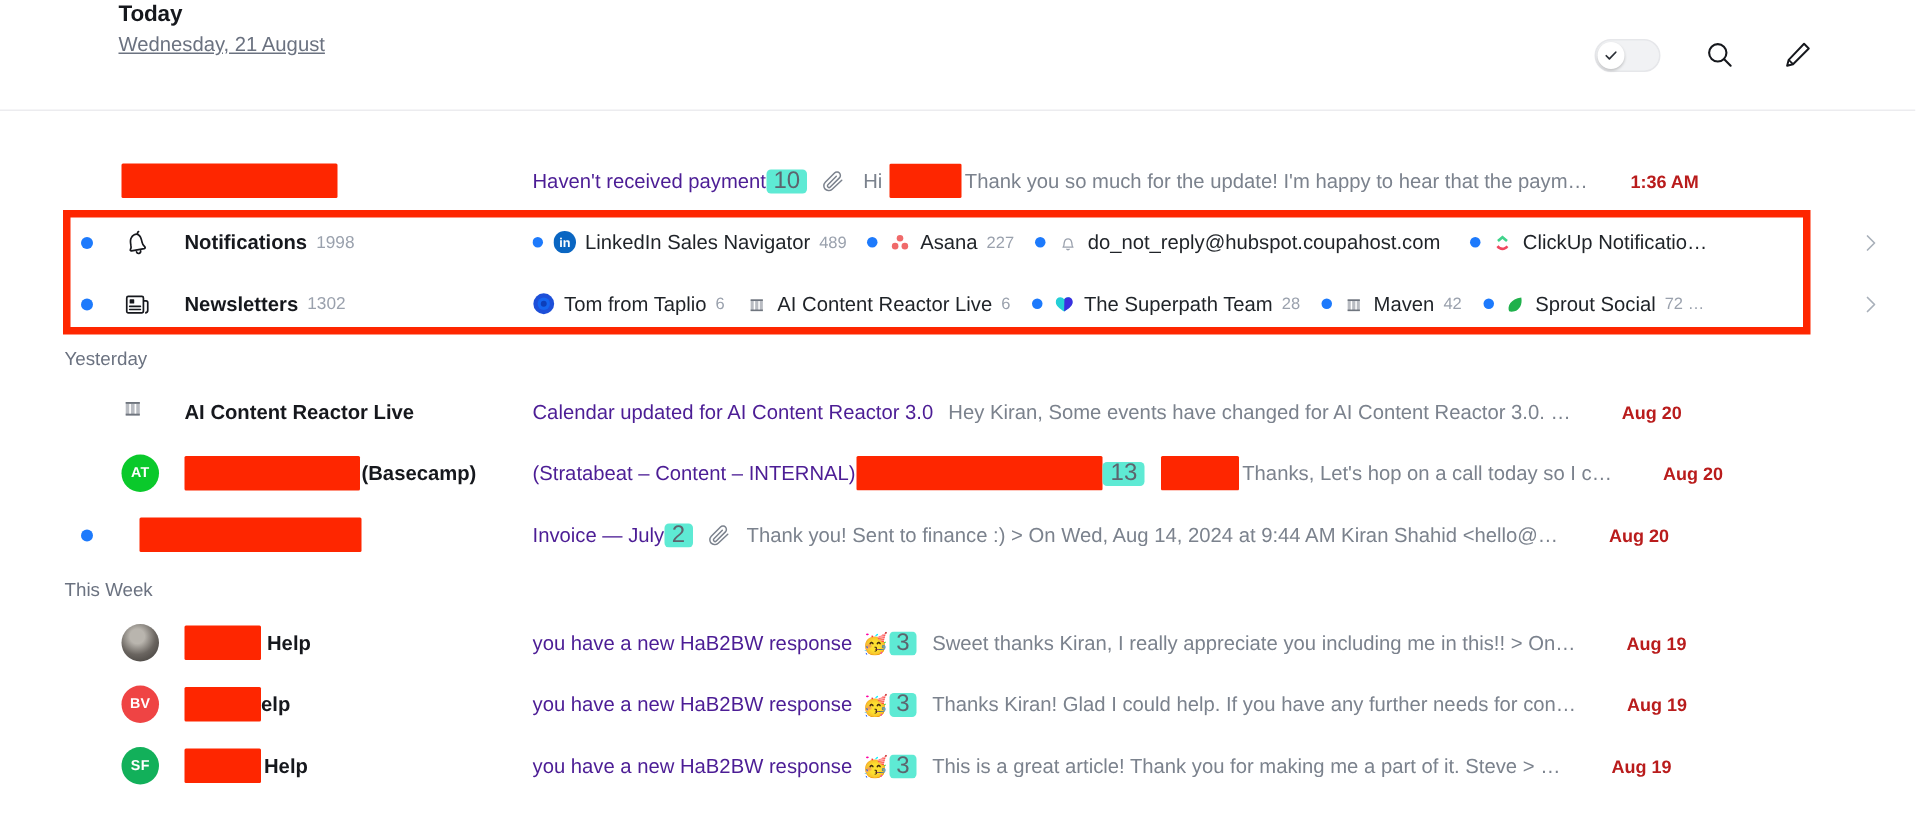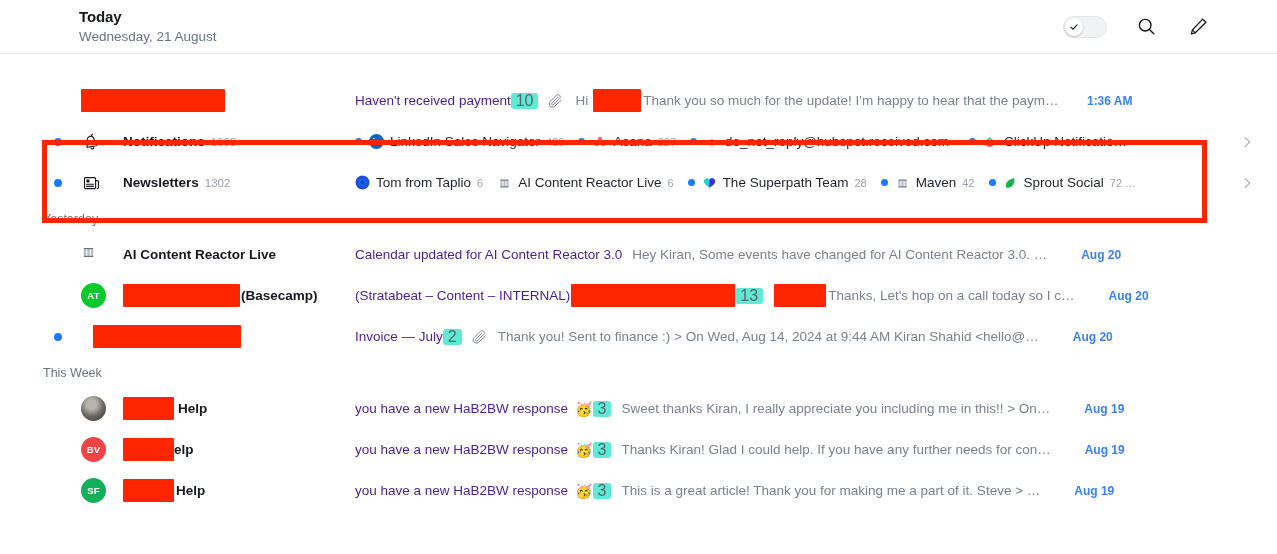--- a/index.html
+++ b/index.html
@@ -14,10 +14,9 @@
   
   .header {
     position: relative;
-    height: 54px;
+    height: 74px;
     border-bottom: 1px solid #ececef;
     display: flex;
-    align-items: center;
   }
   .header-titles { margin-left: 79px; }
   .header-title {

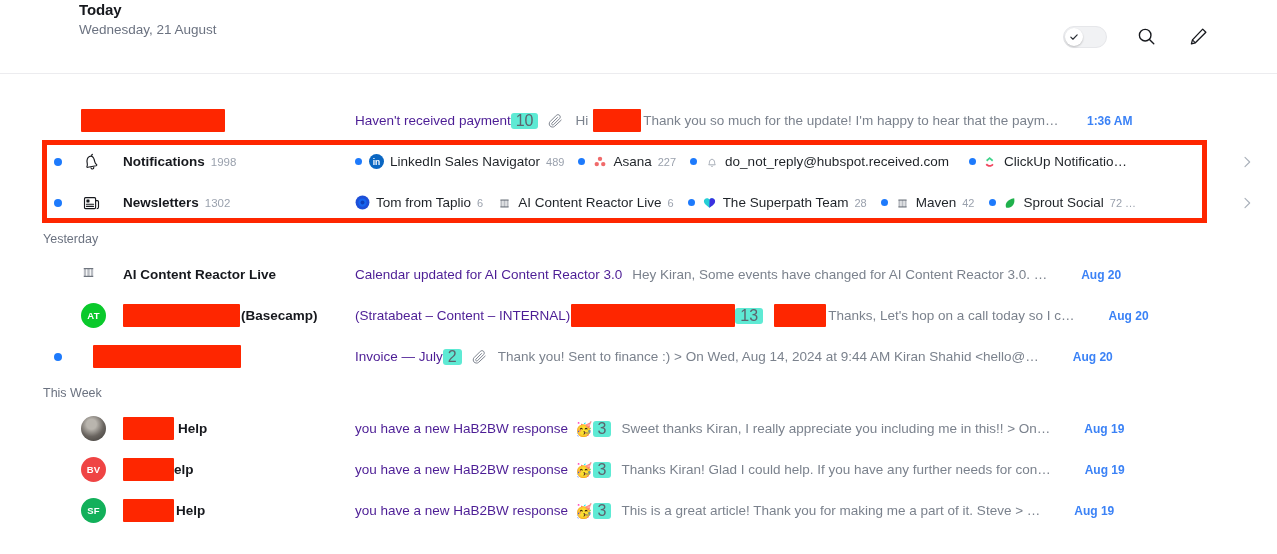--- a/index.html
+++ b/index.html
@@ -24,7 +24,7 @@
     letter-spacing: -0.1px; line-height: 19px;
   }
   .header-subtitle {
-    font-size: 13.5px; color: #6b7280; line-height: 19px; margin-top: 1px;
+    font-size: 13.5px; color: #6b7280; line-height: 19px; margin-top: 1px; text-decoration: underline;
   }
   .header-actions {
     position: absolute; right: 66px; top: 50%; transform: translateY(-50%);

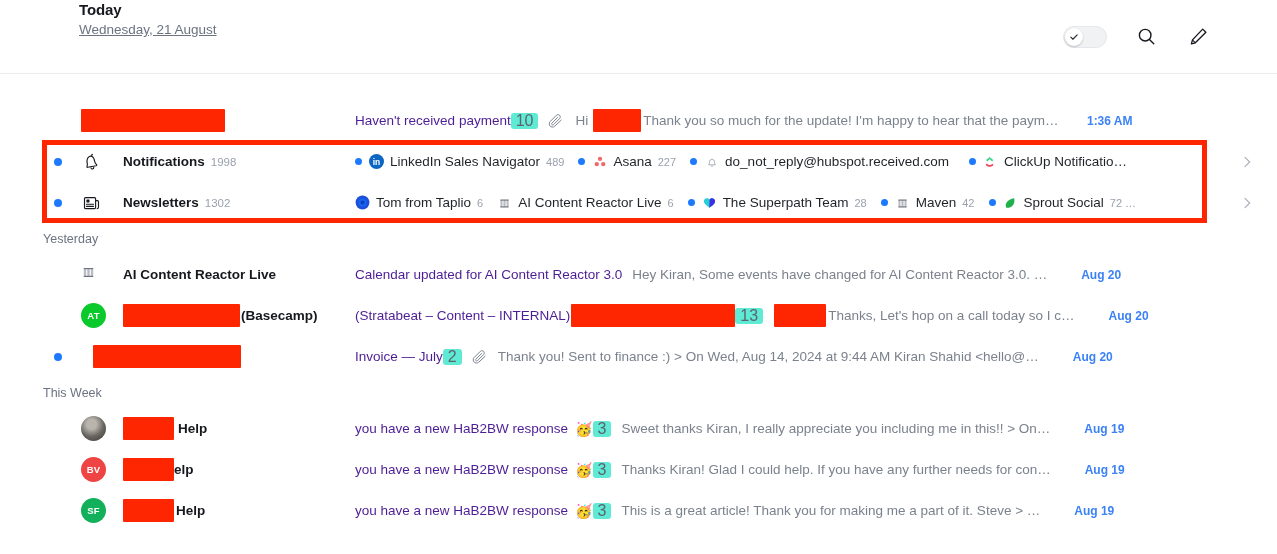--- a/index.html
+++ b/index.html
@@ -103,7 +103,7 @@
     overflow: hidden; text-overflow: ellipsis; white-space: nowrap;
   }
   .time {
-    font-size: 12px; font-weight: bold; color: #3b82f6;
+    font-size: 12px; font-weight: bold; color: #b91c1c;
     min-width: 60px; text-align: right; margin-left: 14px;
   }
 

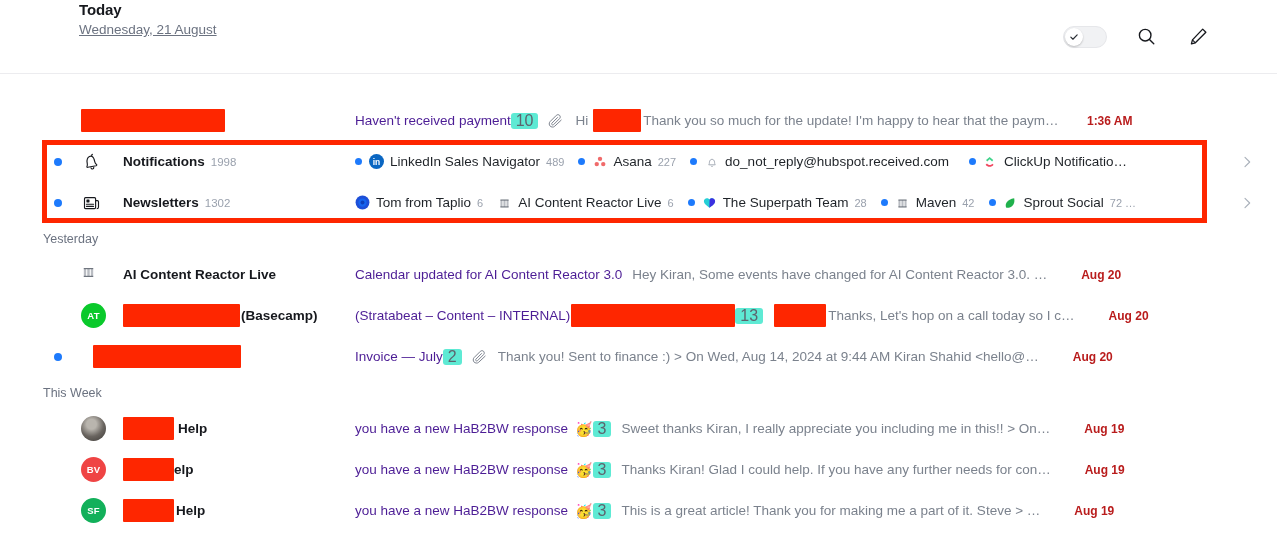--- a/index.html
+++ b/index.html
@@ -246,7 +246,7 @@
                 <path d="M6.9 12.4a1.2 1.2 0 0 0 2.2 0" fill="none" stroke="#9aa1ad" stroke-width="1"></path>
               </svg>
           </span>
-          <span class="chipname">do_not_reply@hubspot.received.com</span>
+          <span class="chipname">do_not_reply@hubspot.coupahost.com</span>
           <span class="chipcount"></span>
         </div>
 

